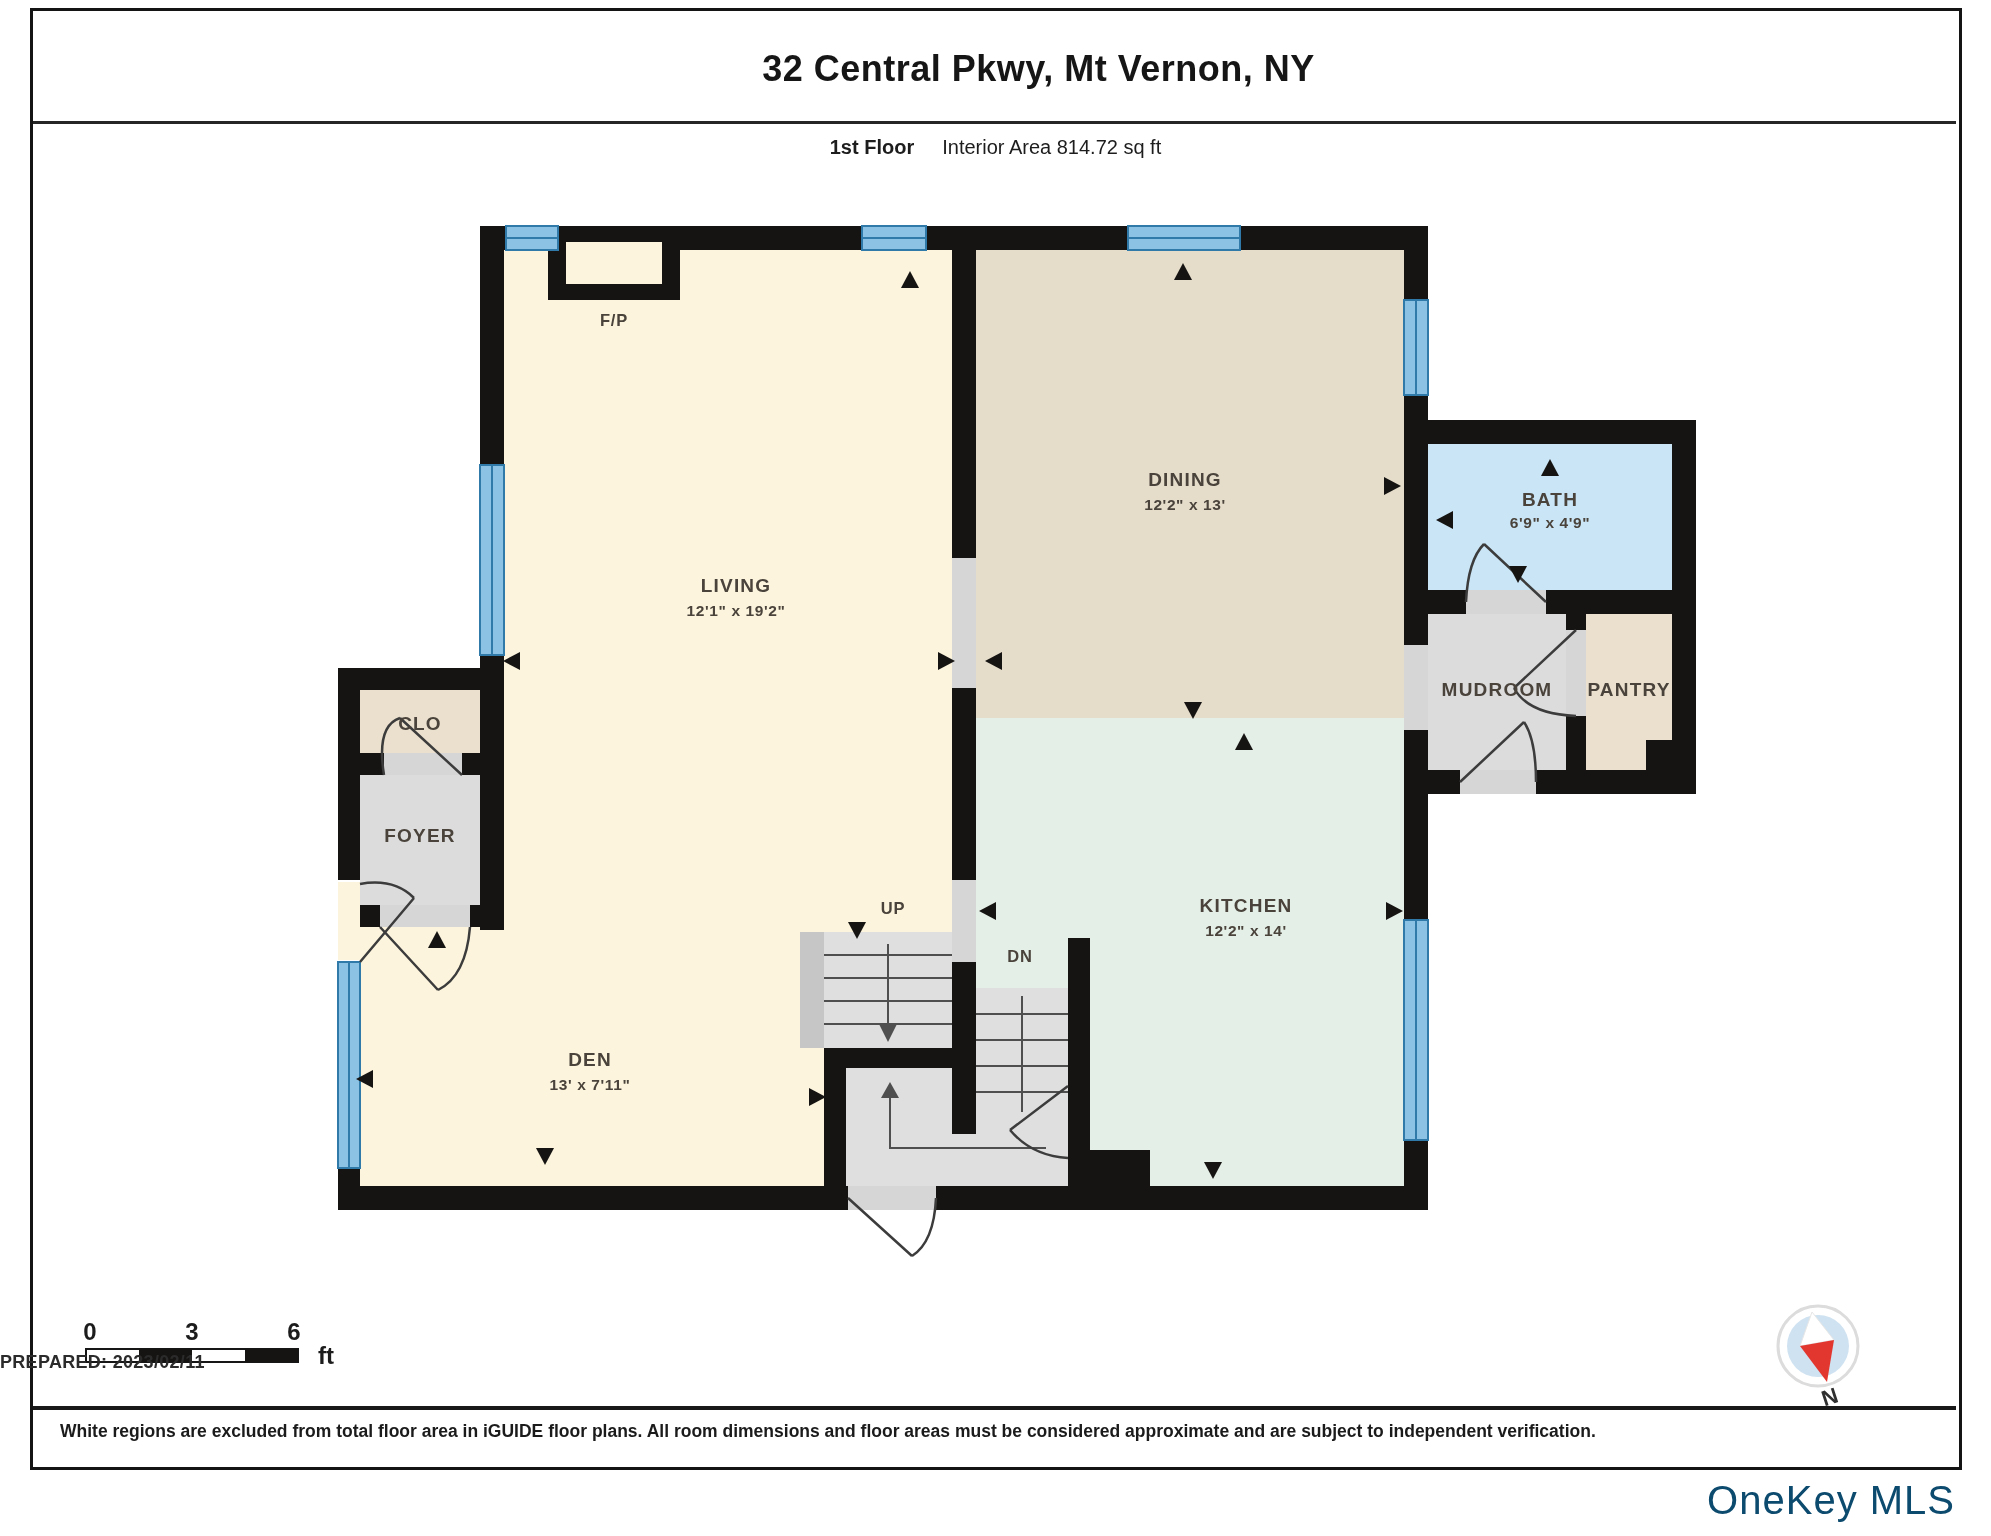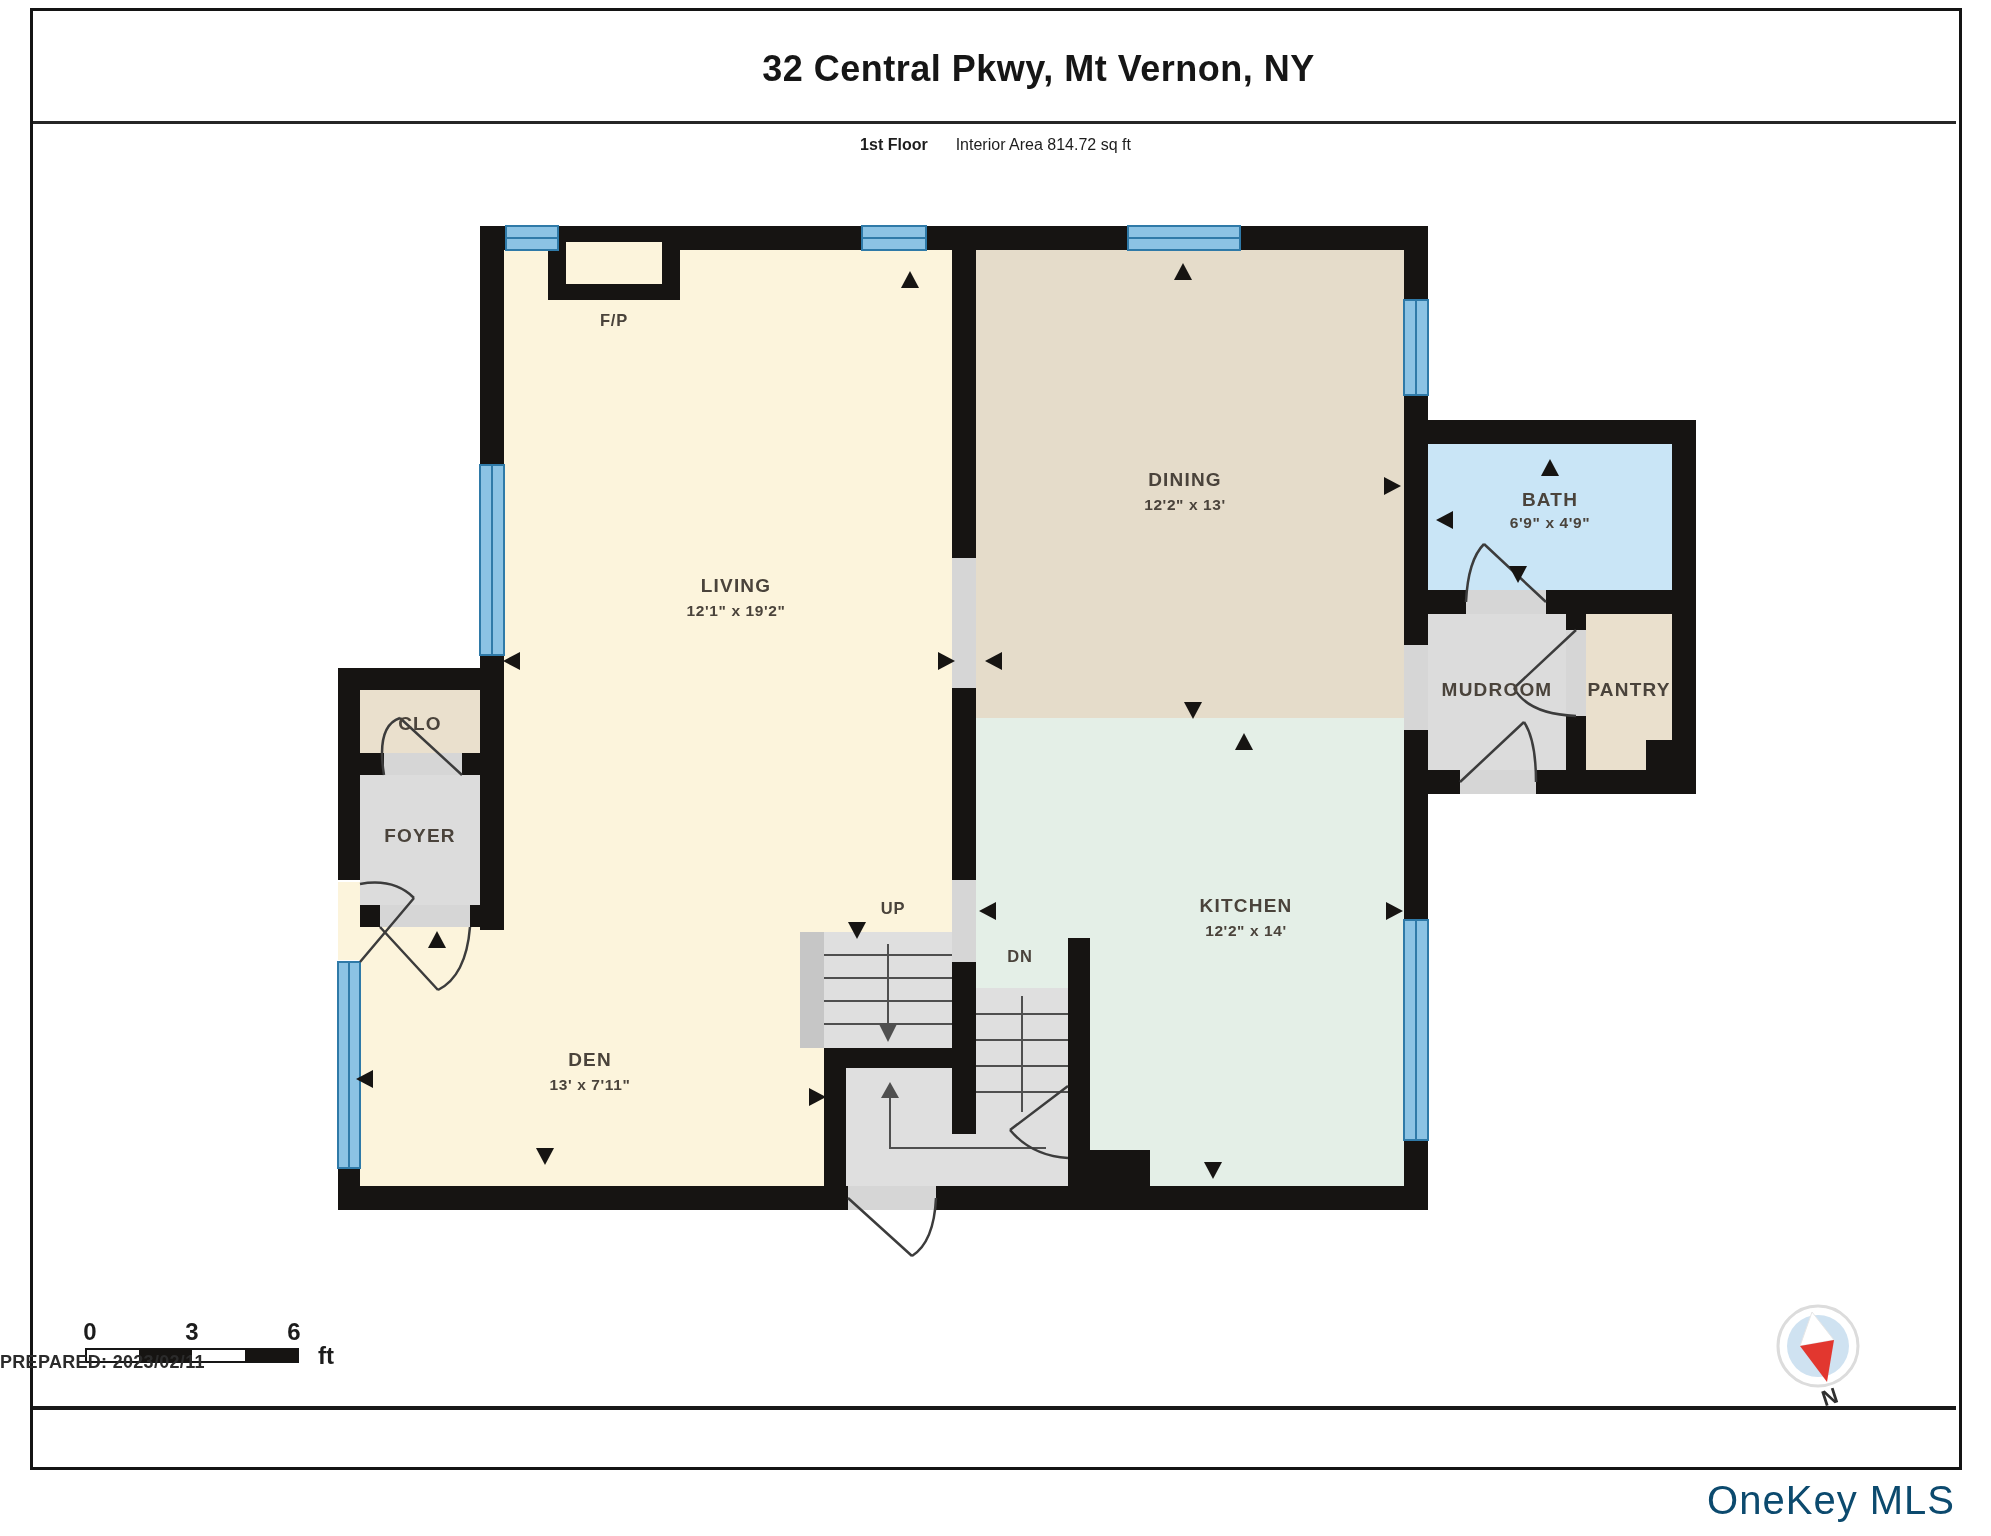--- a/index.html
+++ b/index.html
@@ -7,7 +7,7 @@
   .frame{position:absolute;left:30px;top:8px;width:1926px;height:1456px;border:3px solid #141414;}
   .title{position:absolute;top:48px;left:0;width:100%;text-align:center;font-size:36px;font-weight:bold;color:#161616;letter-spacing:.5px;padding-left:43px;}
   .hrule{position:absolute;top:121px;left:33px;width:1923px;height:3px;background:#262626;}
-  .subtitle{position:absolute;top:136px;left:0;width:100%;text-align:center;font-size:16px;color:#1d1d1d;}
+  .subtitle{position:absolute;top:136px;left:0;width:100%;text-align:center;font-size:20px;color:#1d1d1d;}
   .subtitle .fl{font-weight:bold;margin-right:28px;}
   .plan{position:absolute;left:0;top:0;}
   .rl{font-family:"Liberation Sans",sans-serif;font-size:19px;font-weight:bold;letter-spacing:1.2px;}

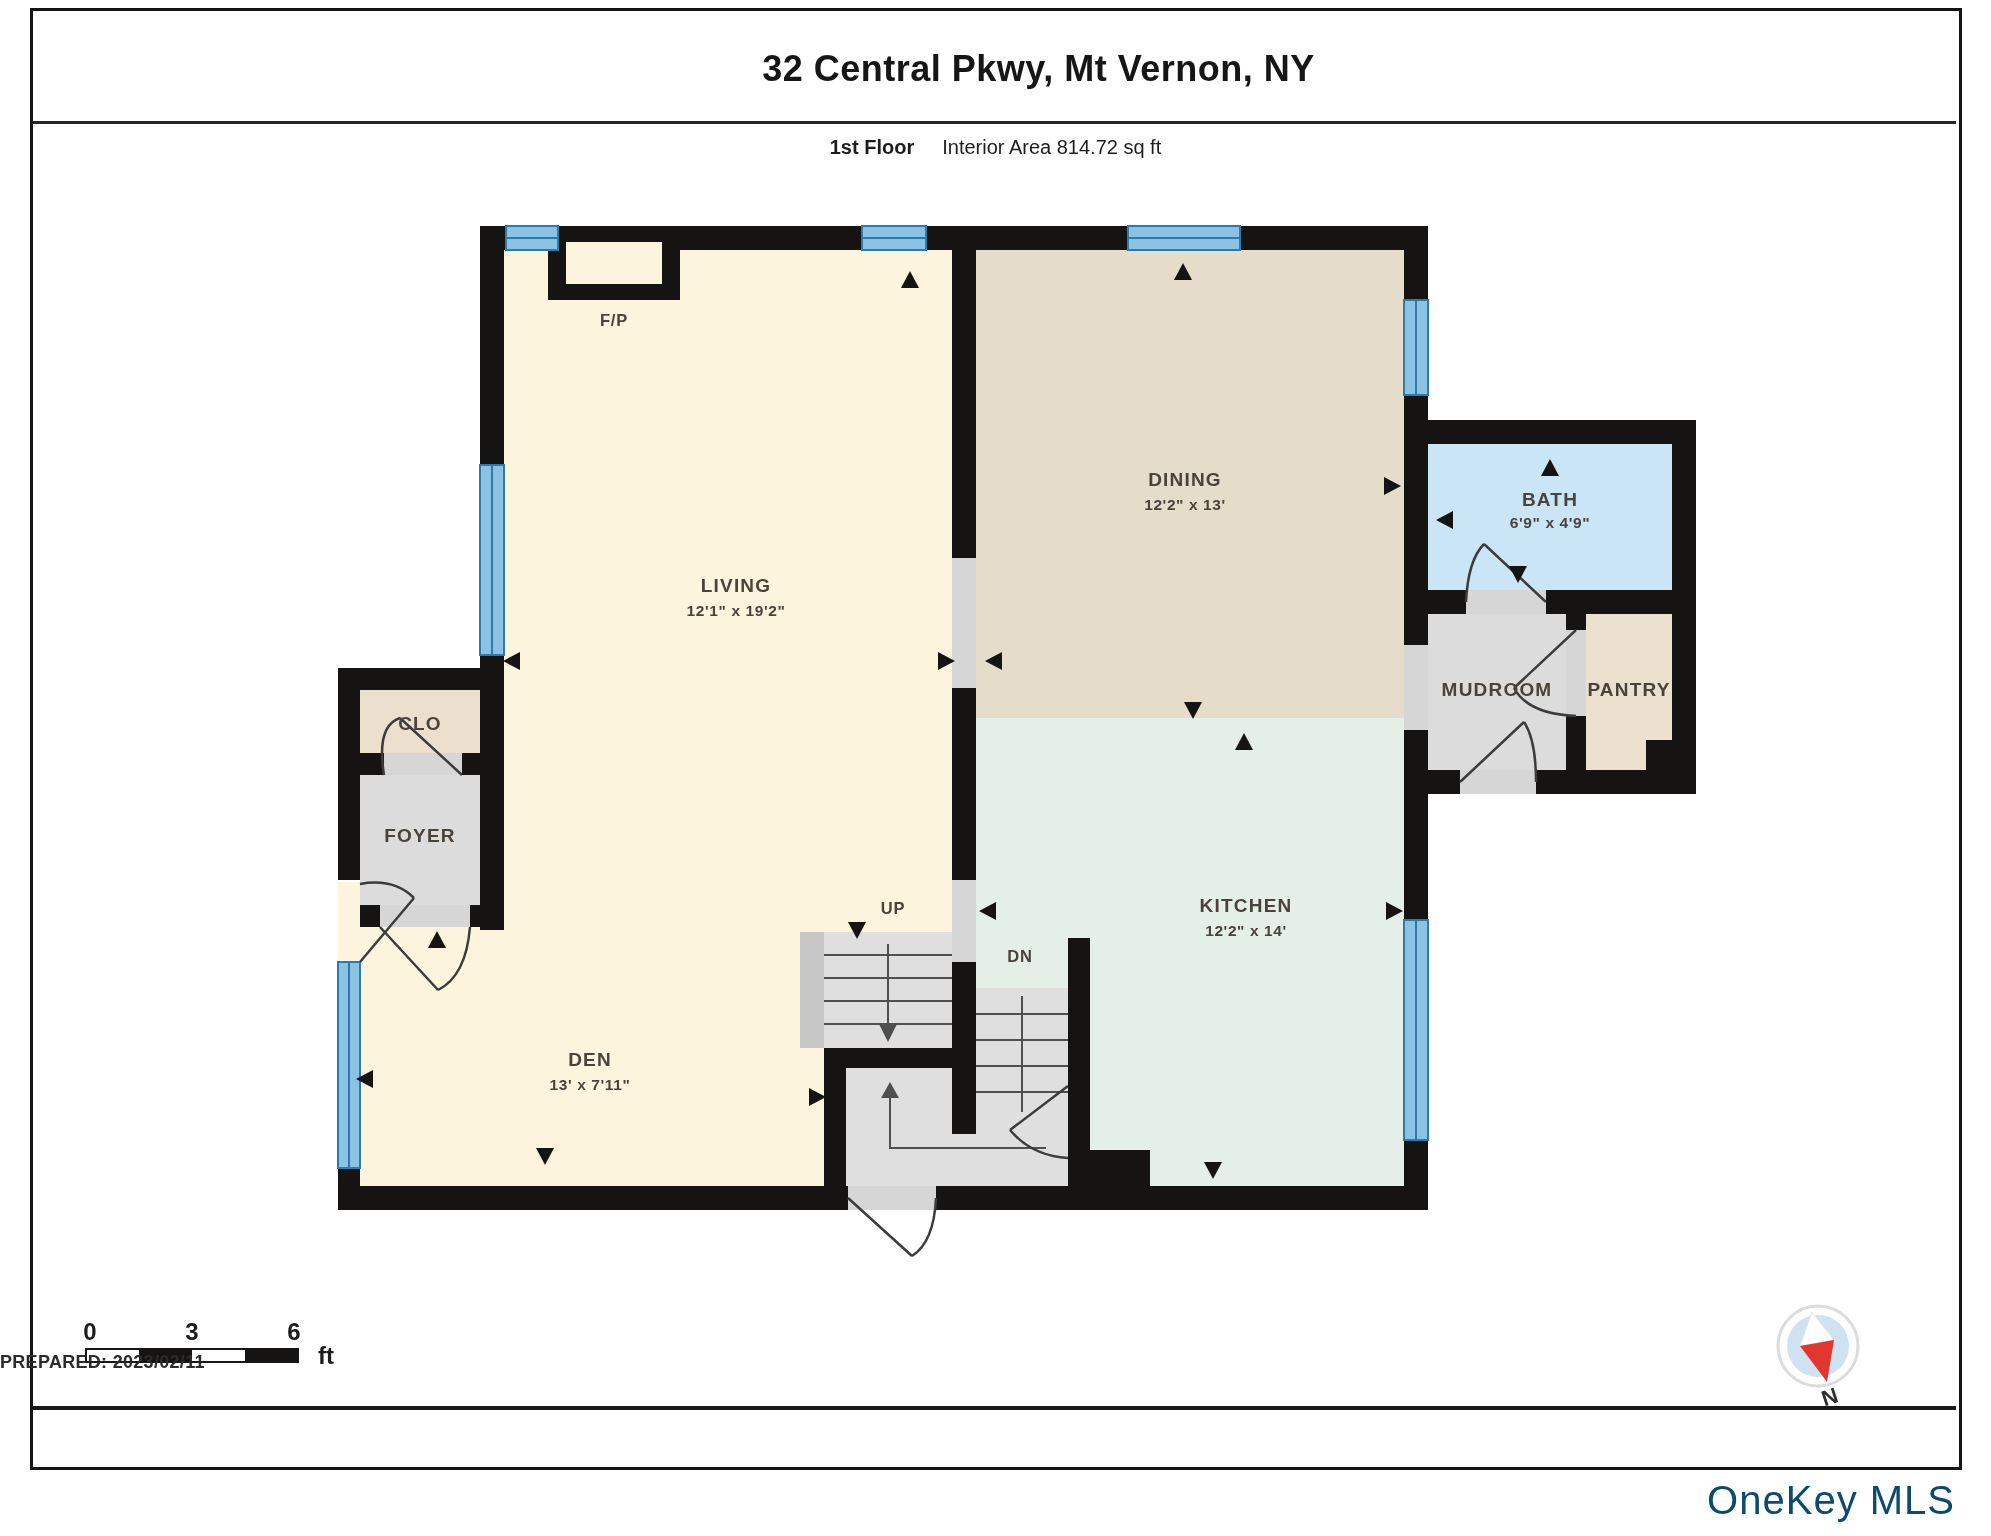--- a/index.html
+++ b/index.html
@@ -215,6 +215,7 @@
 
   <div class="prepared">PREPARED: 2023/02/11</div>
   <div class="brule"></div>
+  <div class="disclaimer">White regions are excluded from total floor area in iGUIDE floor plans. All room dimensions and floor areas must be considered approximate and are subject to independent verification.</div>
   <div class="watermark">OneKey MLS</div>
 </div>
 

